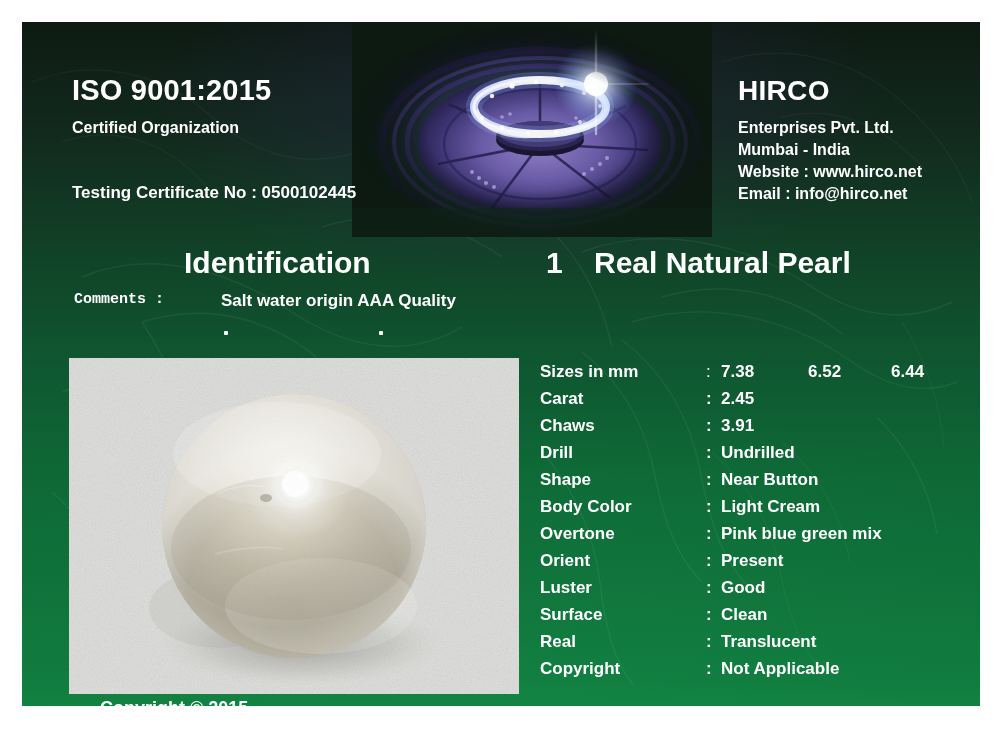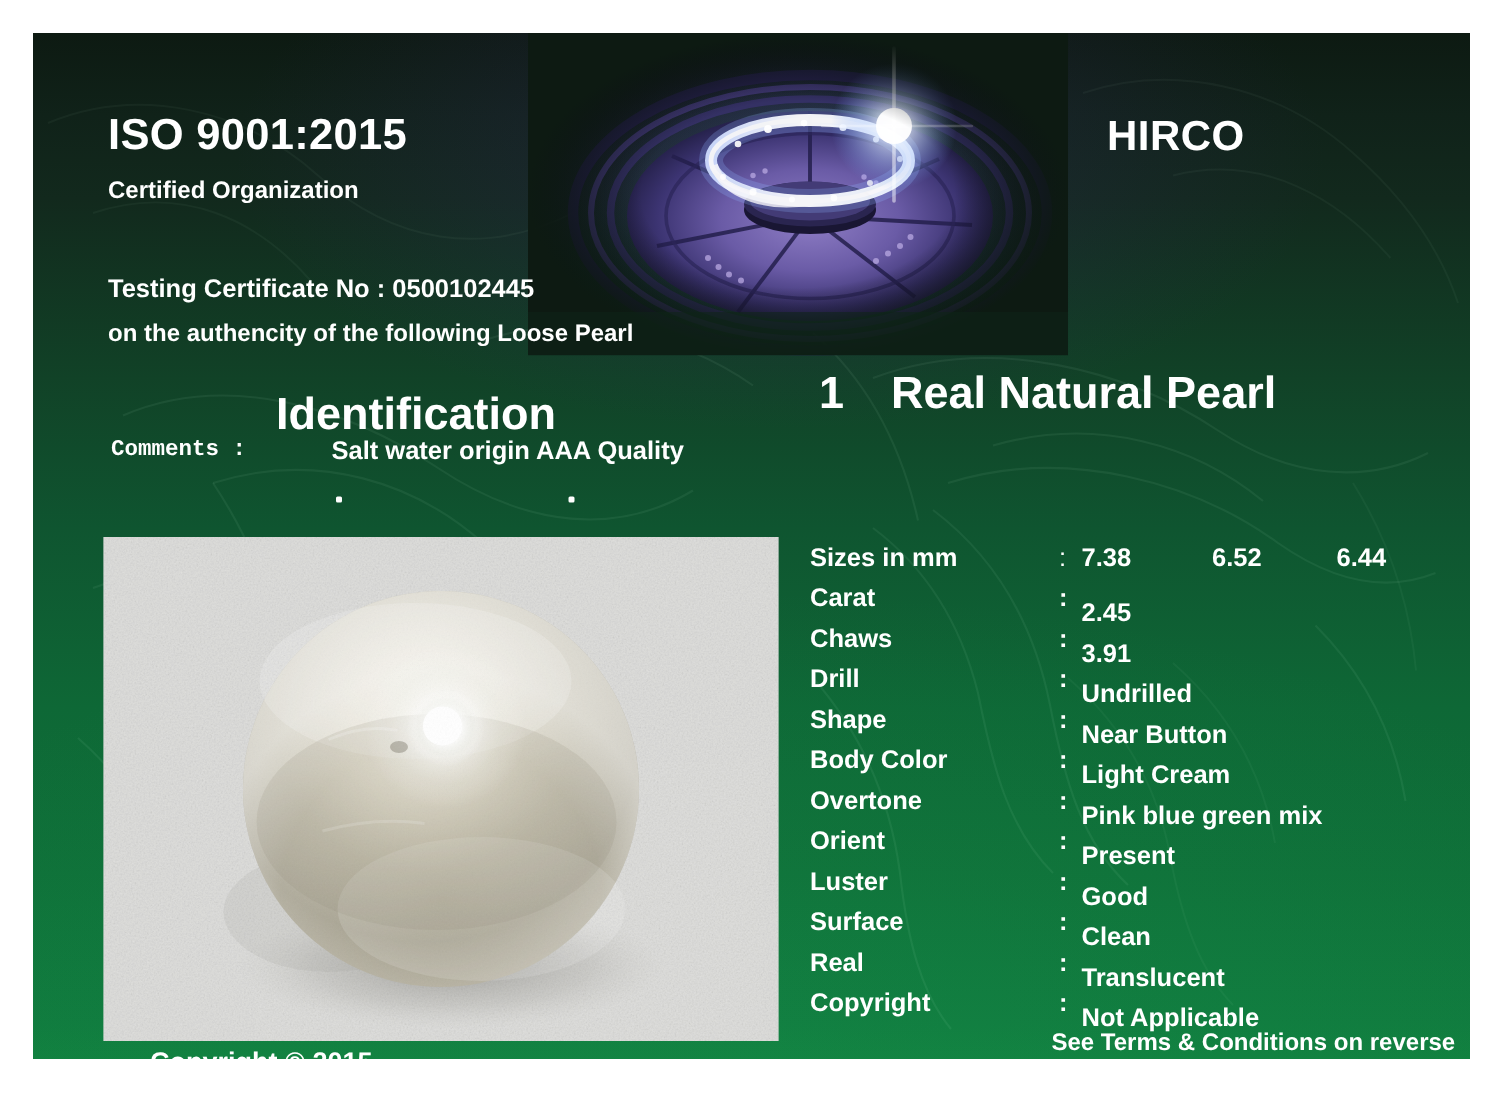--- a/index.html
+++ b/index.html
@@ -307,6 +307,12 @@
     <div class="txt" id="cert-sub">on the authencity of the following Loose Pearl</div>
 
     <div class="txt" id="brand">HIRCO</div>
+    <div class="txt" id="brand-lines">
+      <div>Enterprises Pvt. Ltd.</div>
+      <div>Mumbai - India</div>
+      <div>Website : www.hirco.net</div>
+      <div>Email : info@hirco.net</div>
+    </div>
 
     <div class="txt" id="ident-title">Identification</div>
     <div class="txt" id="ident-num">1</div>

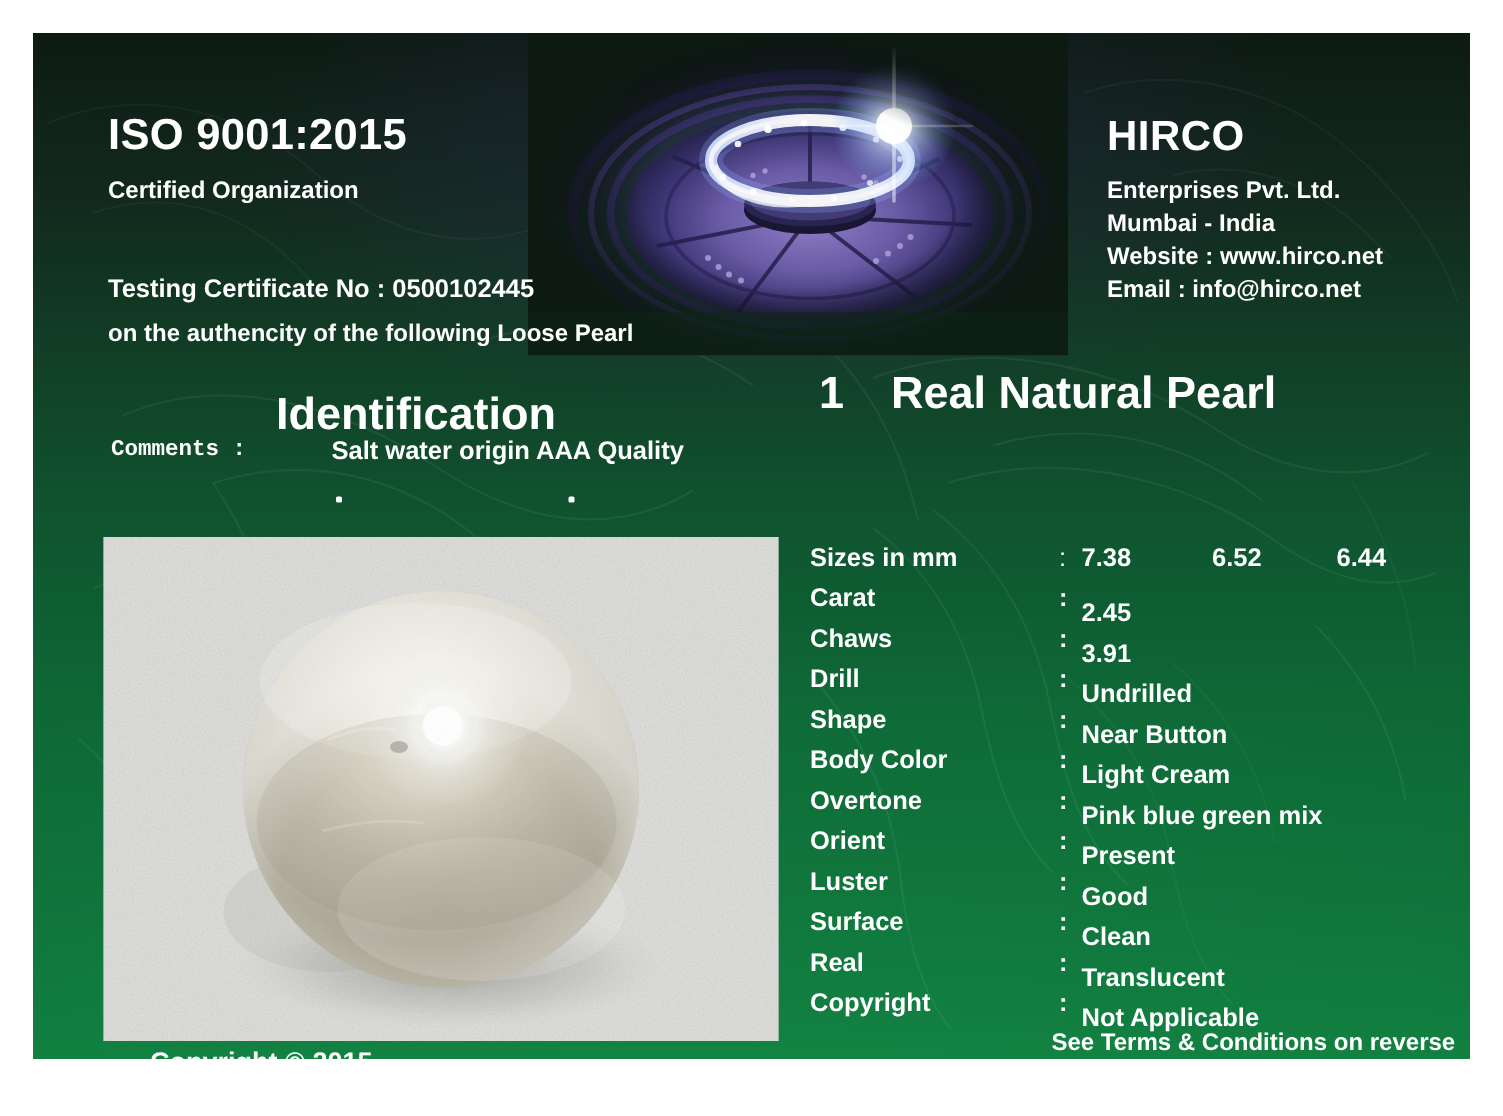--- a/index.html
+++ b/index.html
@@ -304,7 +304,6 @@
     <div class="txt" id="iso-title">ISO 9001:2015</div>
     <div class="txt" id="iso-sub">Certified Organization</div>
     <div class="txt" id="cert-no">Testing Certificate No : 0500102445</div>
-    <div class="txt" id="cert-sub">on the authencity of the following Loose Pearl</div>
 
     <div class="txt" id="brand">HIRCO</div>
     <div class="txt" id="brand-lines">

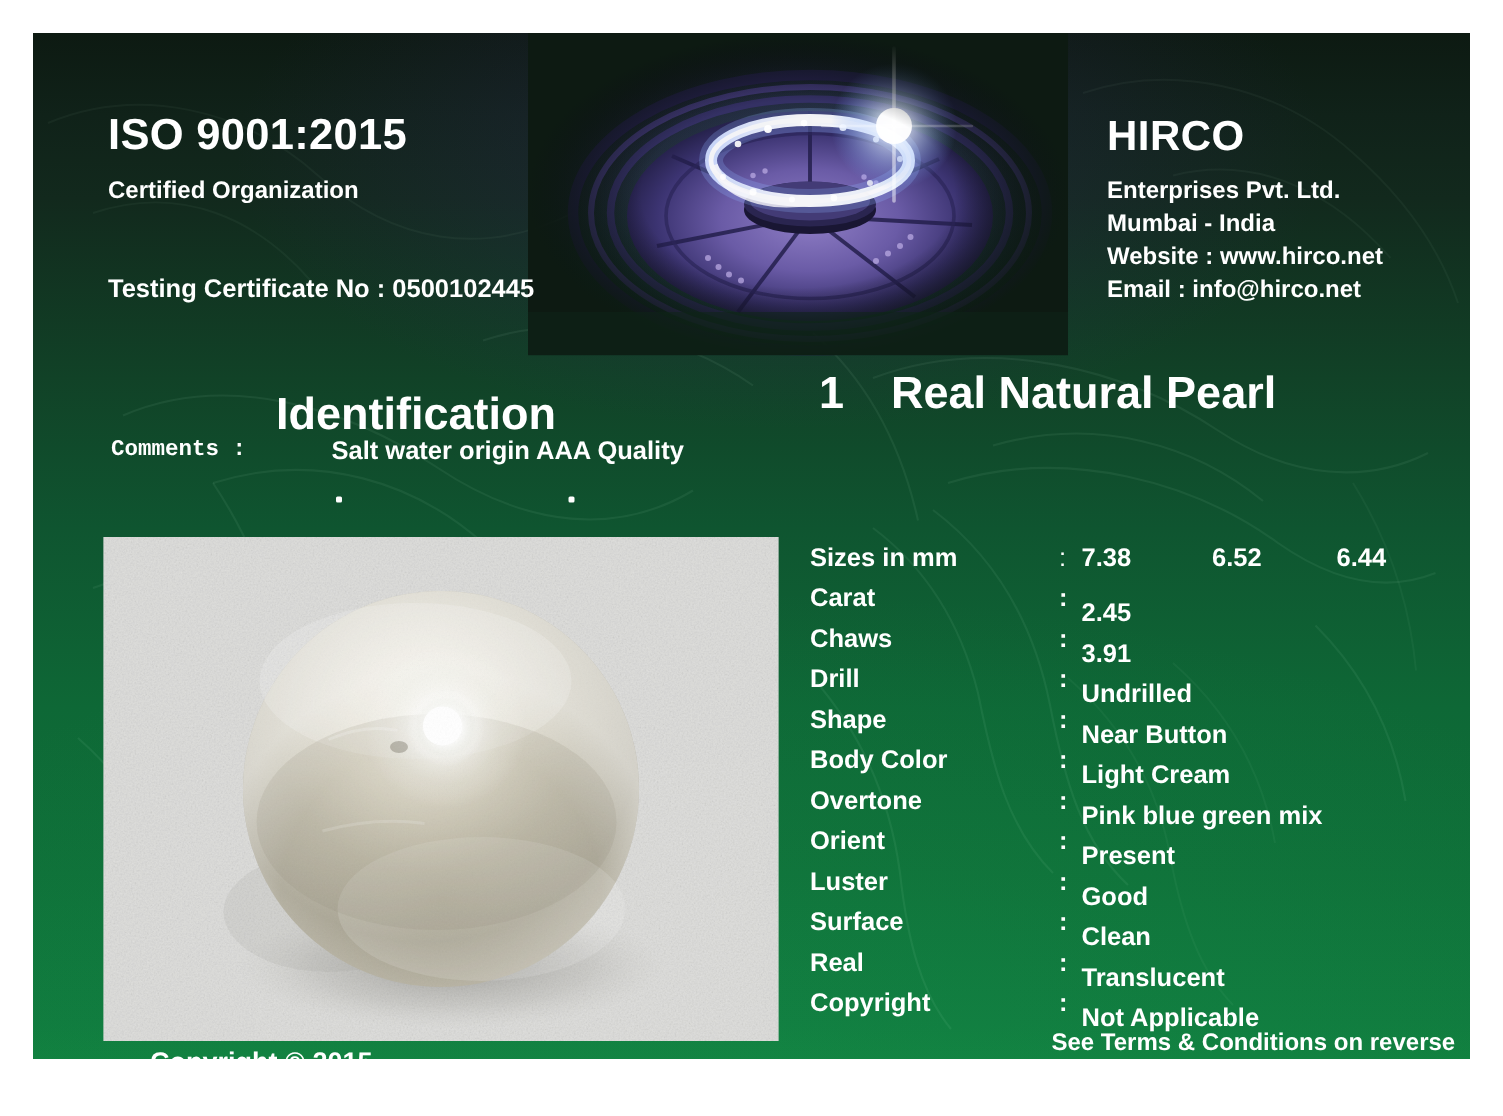--- a/index.html
+++ b/index.html
@@ -87,7 +87,7 @@
   #brand         { left: 716px; top: 53px;  font-size: 28px; font-weight: bold; letter-spacing: .3px; }
   #brand-lines   { left: 716px; top: 95px;  font-size: 16px; font-weight: bold; line-height: 22px; }
 
-  #ident-title   { left: 162px; top: 224px; font-size: 30px; font-weight: bold; margin-top: 14px; }
+  #ident-title   { left: 162px; top: 224px; font-size: 30px; font-weight: bold; }
   #ident-num     { left: 524px; top: 224px; font-size: 30px; font-weight: bold; }
   #ident-value   { left: 572px; top: 224px; font-size: 30px; font-weight: bold; }
 

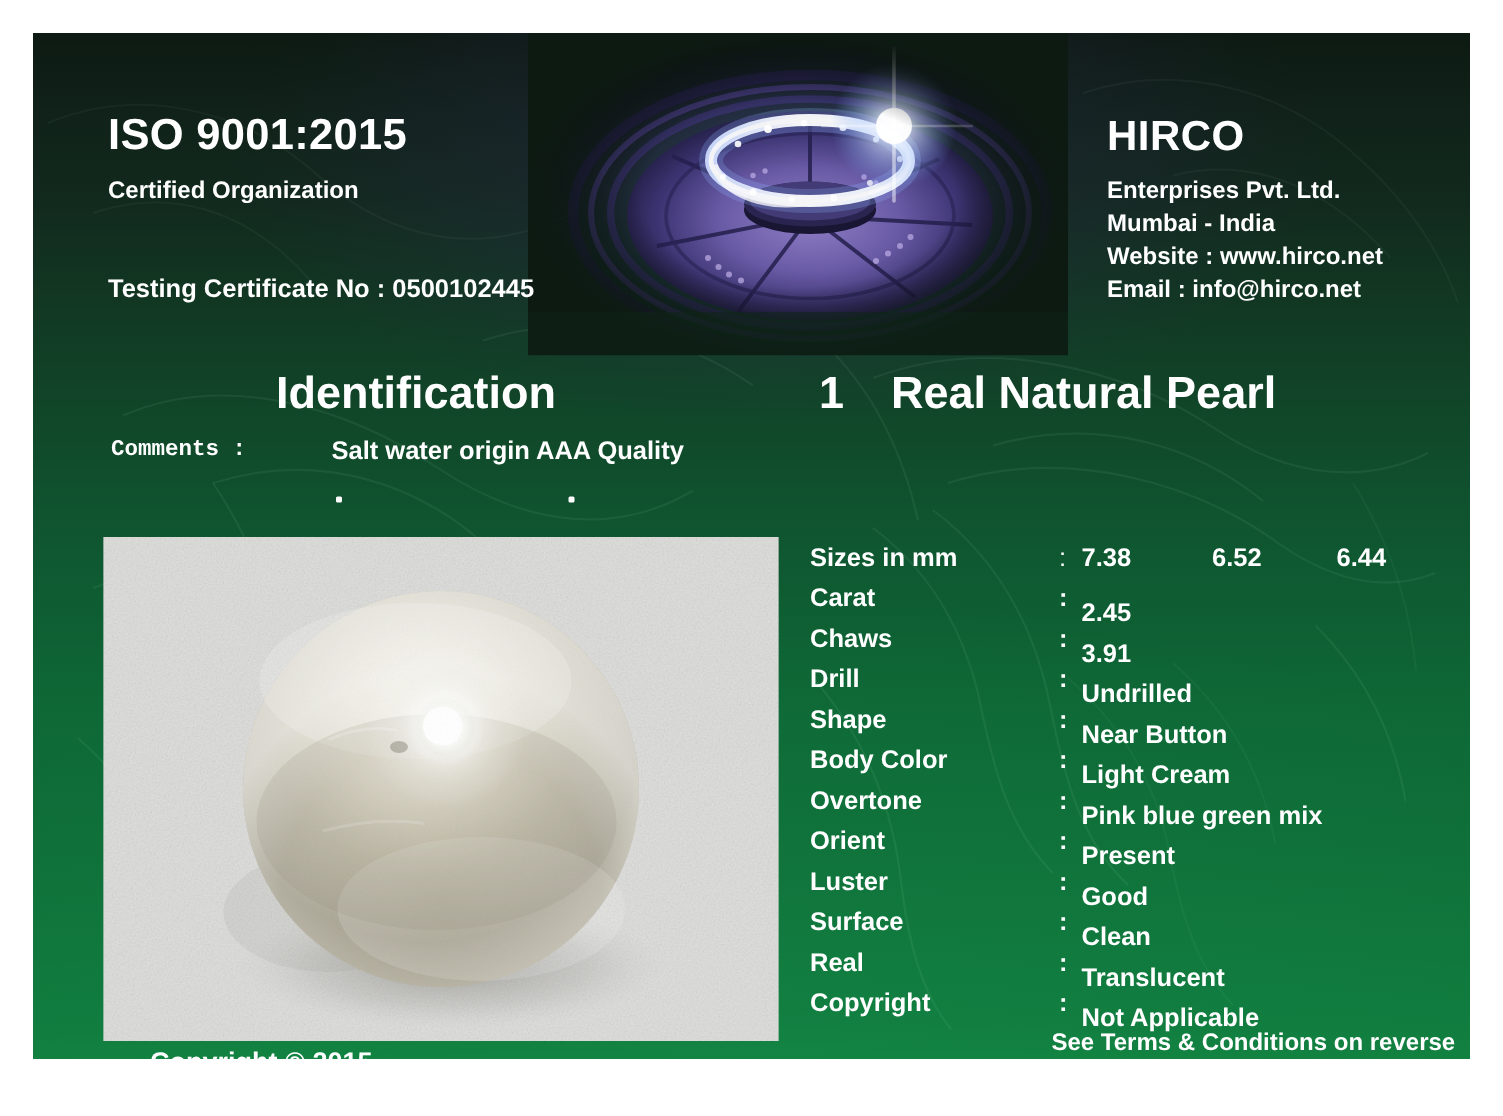--- a/index.html
+++ b/index.html
@@ -131,7 +131,7 @@
   }
   .spec-label { position: absolute; left: 0;     top: 0; font-weight: bold; }
   .spec-colon { position: absolute; left: 166px; top: 0; font-weight: bold; }
-  .spec-value { position: absolute; left: 181px; top: 0; font-weight: bold; margin-top: 10px; }
+  .spec-value { position: absolute; left: 181px; top: 0; font-weight: bold; }
   
   .spec-row.sizes .spec-colon { font-weight: normal; }
   .sz { position: absolute; top: 0; font-weight: bold; }

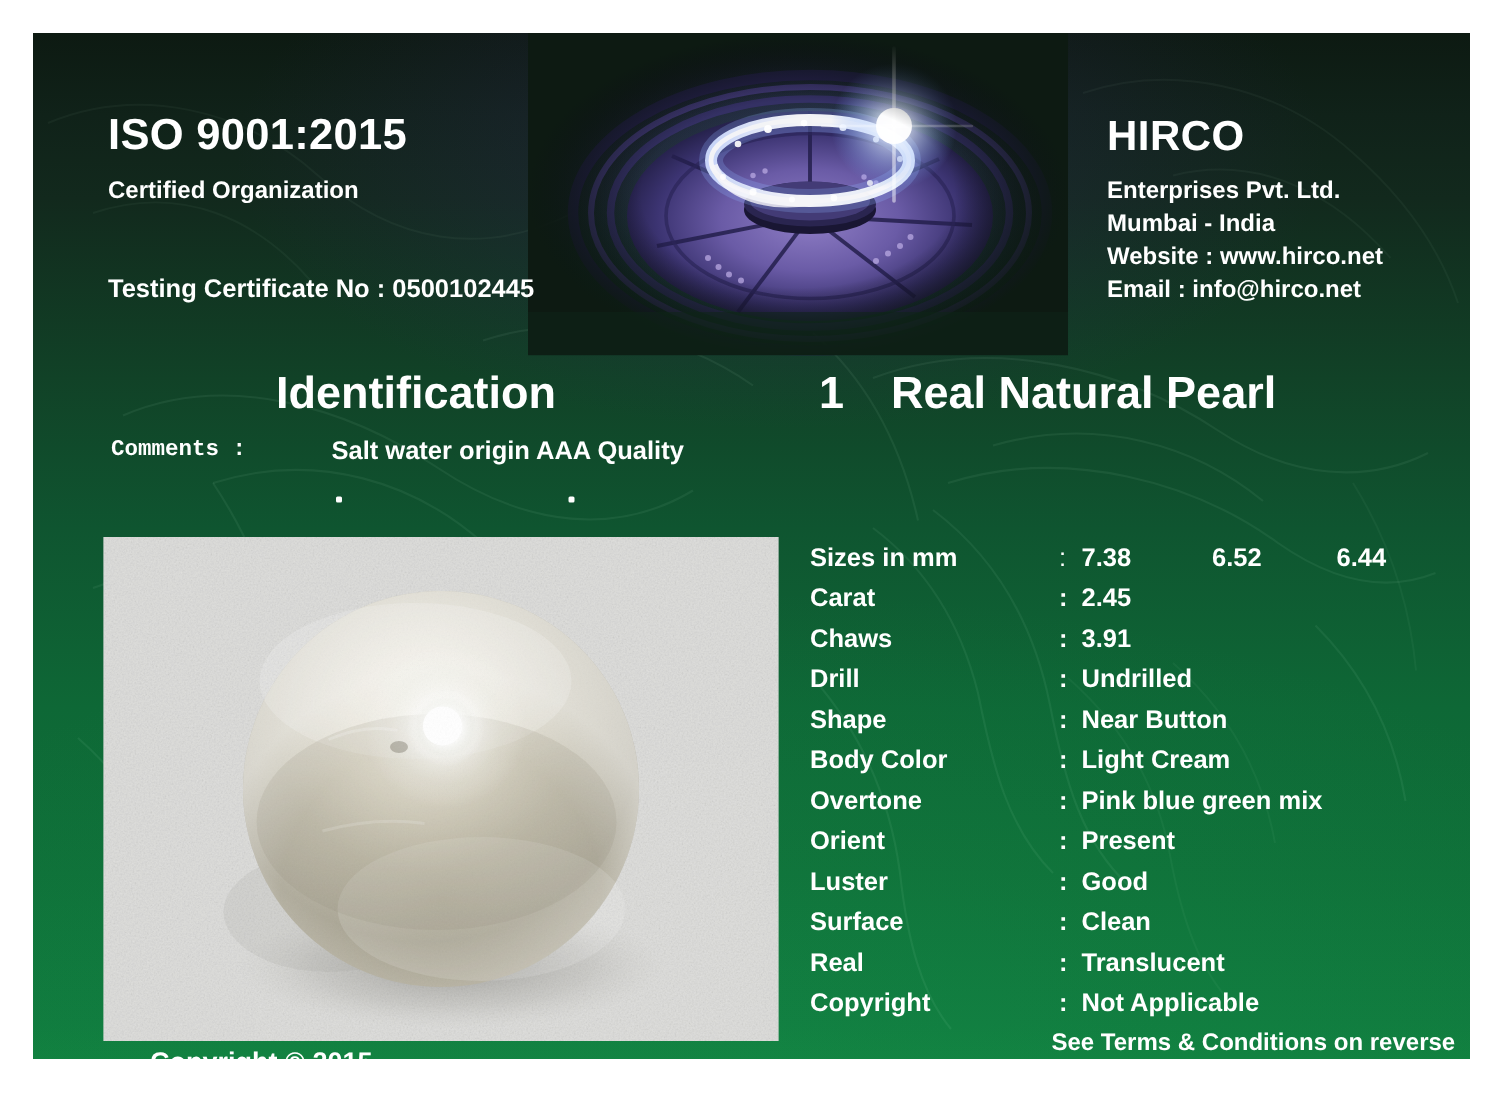--- a/index.html
+++ b/index.html
@@ -463,7 +463,6 @@
 
     </div>
 
-    <div id="terms">See Terms &amp; Conditions on reverse</div>
     <div id="copyright">Copyright © 2015.</div>
 
   </div>

